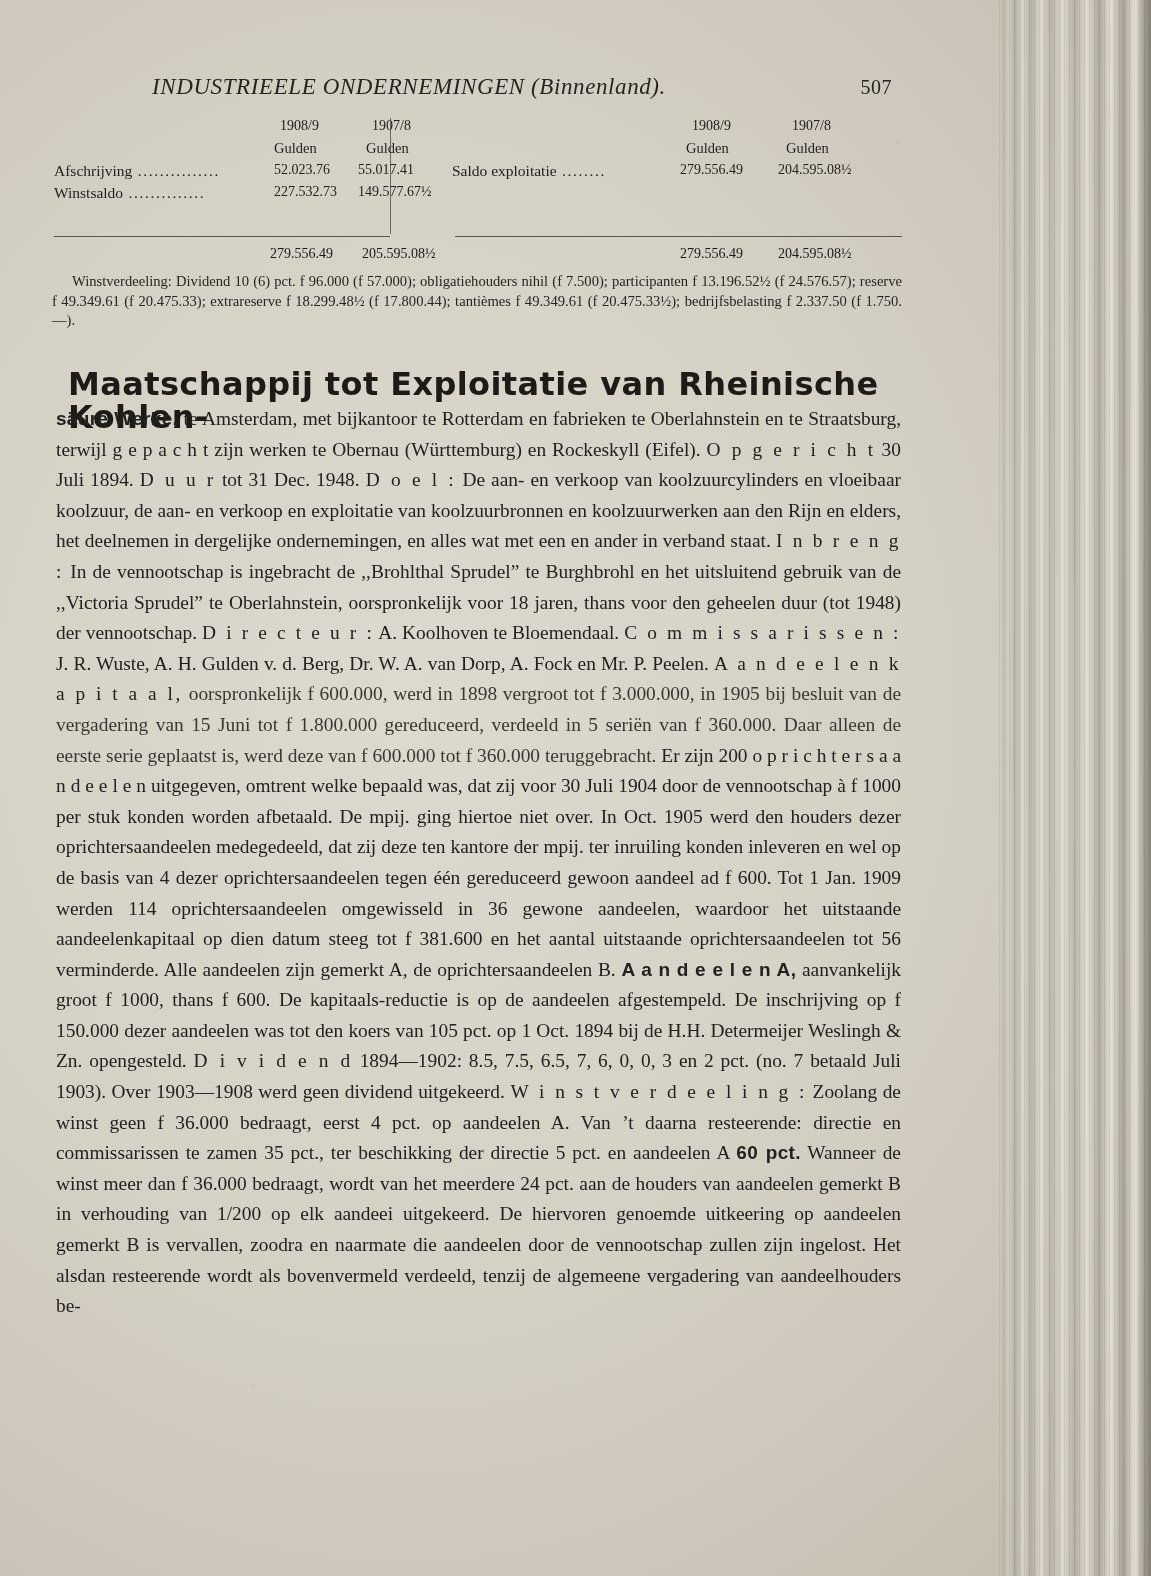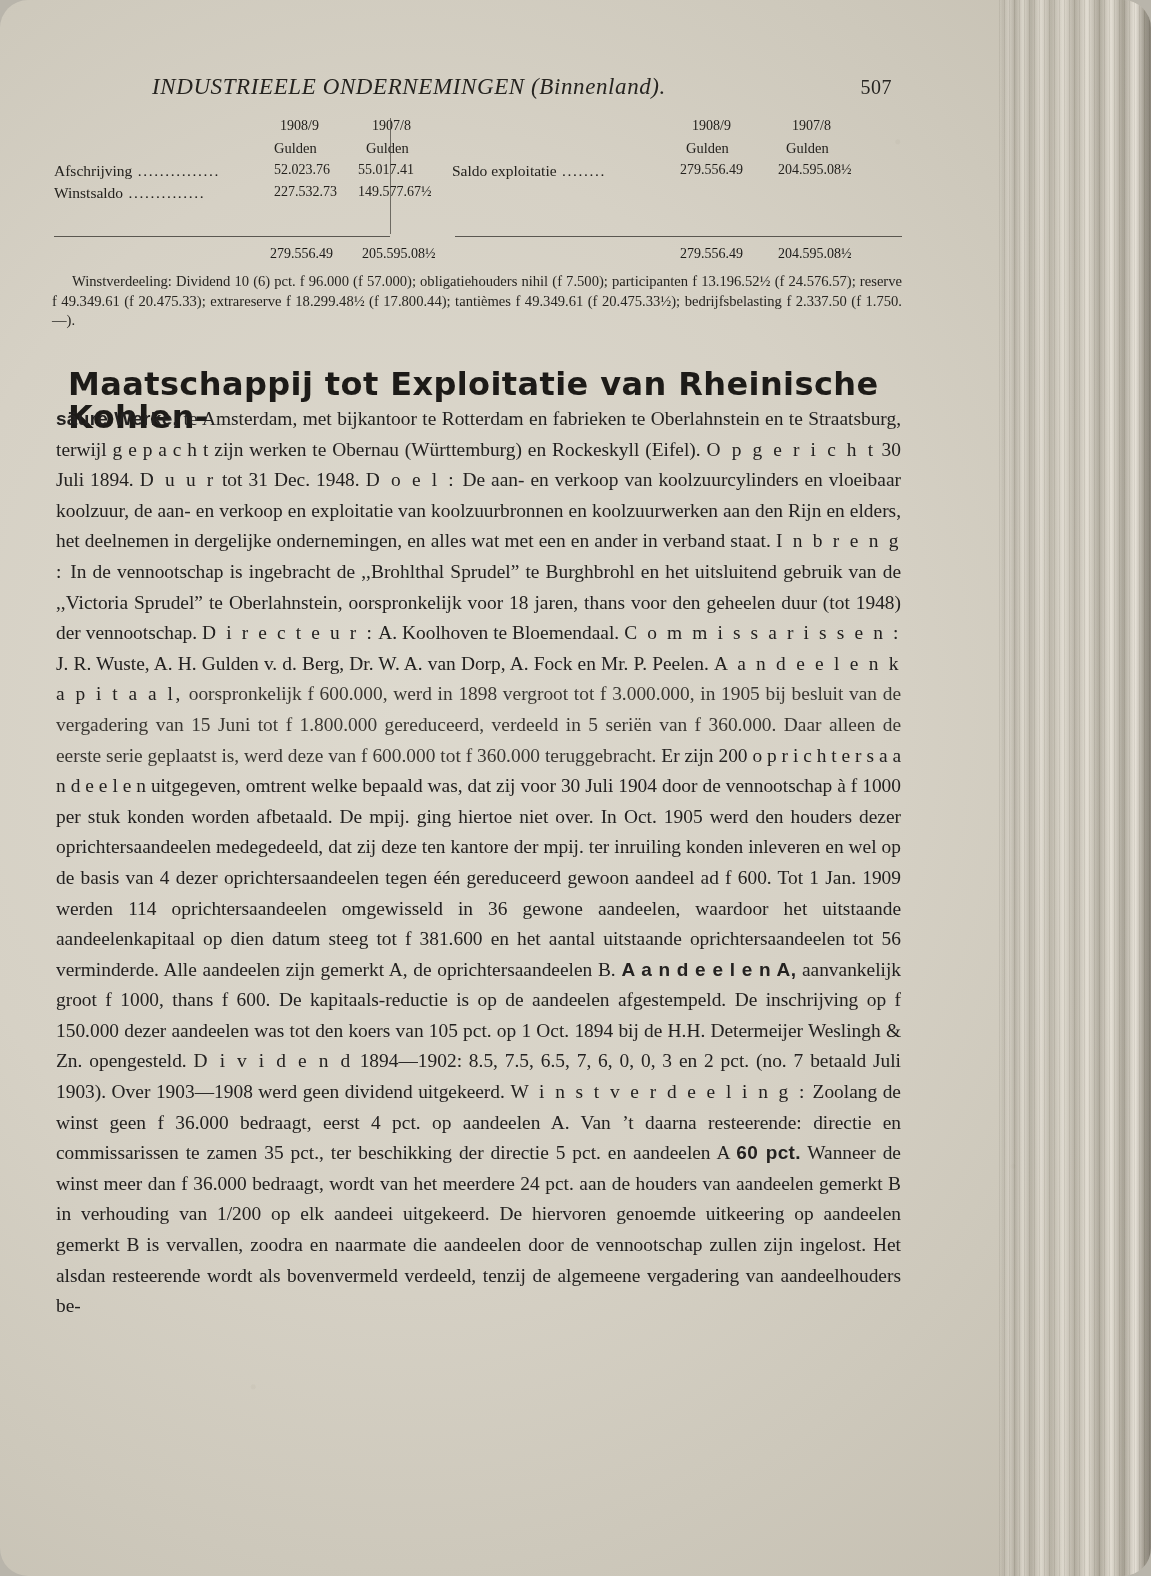--- a/index.html
+++ b/index.html
@@ -20,7 +20,6 @@
     background:
       radial-gradient(ellipse at 35% 45%, #ddd9ce 0%, #d6d1c5 45%, #cdc8bb 70%, #c2bcae 100%);
     overflow: hidden;
-    border-radius: 28px;
   }
   
   #grain {

